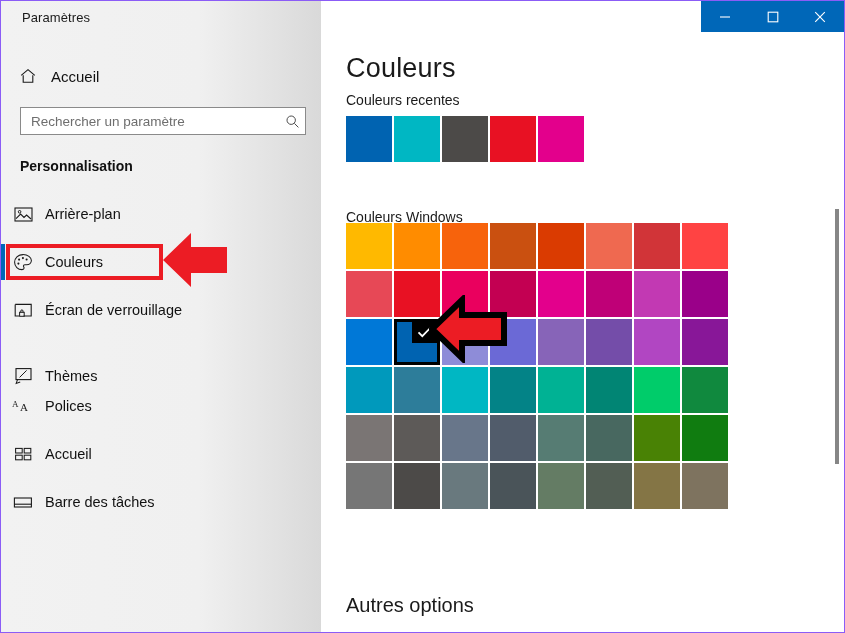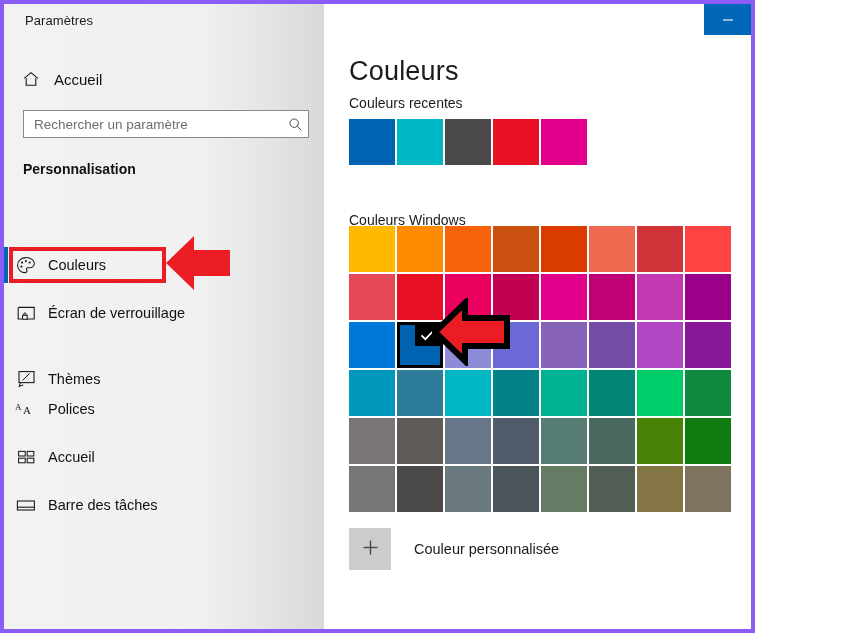--- a/index.html
+++ b/index.html
@@ -11,9 +11,9 @@
   }
   #window {
     position: relative;
-    width: 755px; height: 633px;
+    width: 845px; height: 633px;
     background: #ffffff;
-    border: 4px solid #8b5cf6;
+    border: 1px solid #8b5cf6;
     overflow: hidden;
   }
 

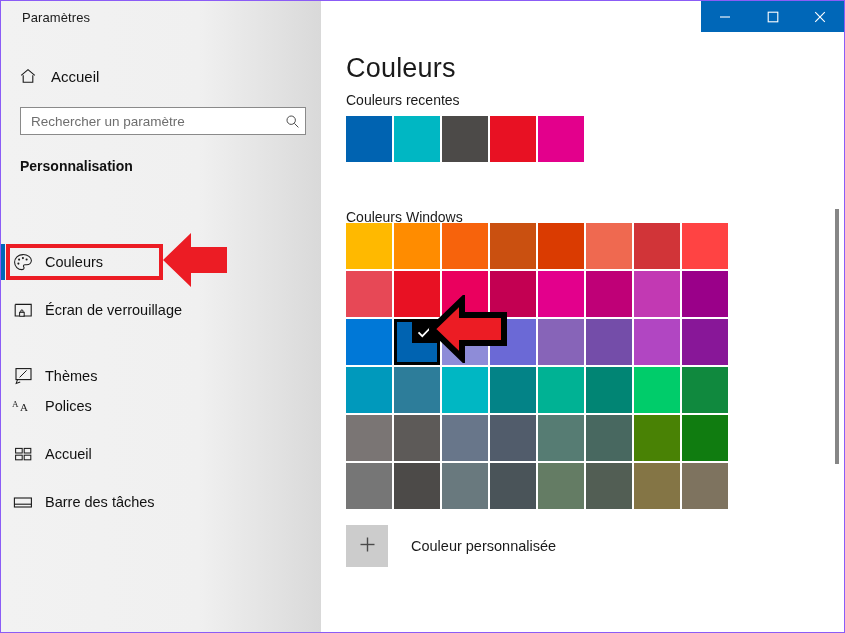--- a/index.html
+++ b/index.html
@@ -177,6 +177,16 @@
 
     <div id="section-title">Personnalisation</div>
 
+    <div class="nav-item" style="top:193px">
+      <span class="nic">
+        <svg width="19" height="17" viewBox="0 0 19 17">
+          <rect x="1" y="2" width="17" height="13" fill="none" stroke="#1a1a1a" stroke-width="1.1"></rect>
+          <path d="M2 12.6 L6.6 8 L10 11.4 L12.6 9 L17 13" fill="none" stroke="#1a1a1a" stroke-width="1.1"></path>
+          <circle cx="5.6" cy="5.8" r="1.3" fill="none" stroke="#1a1a1a" stroke-width="1"></circle>
+        </svg>
+      </span>
+      <span class="nlb">Arrière-plan</span>
+    </div>
 
     <div class="nav-item sel" style="top:241px">
       <span class="nic">

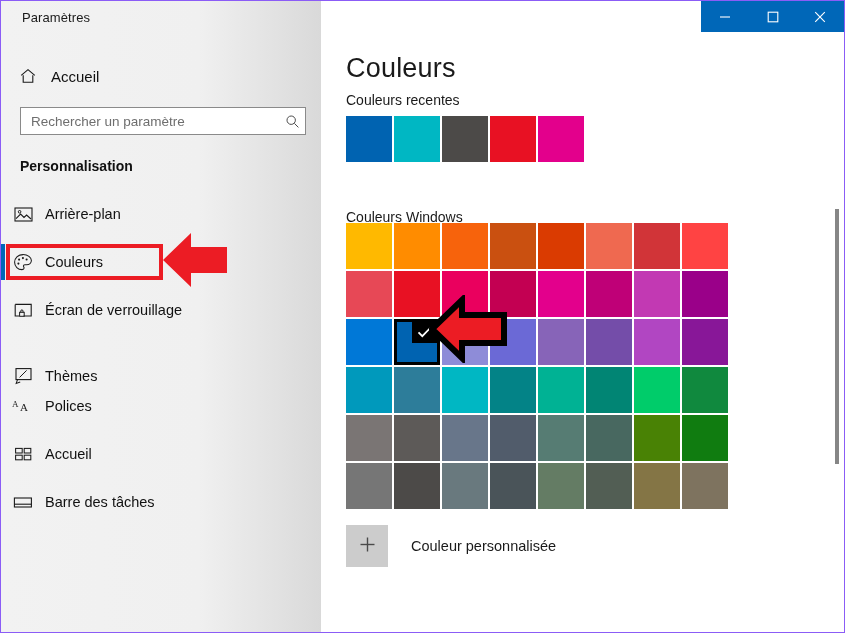--- a/index.html
+++ b/index.html
@@ -347,17 +347,6 @@
         <div class="cell" style="background: rgb(126, 115, 95);"></div>
       </div>
 
-    <div id="custom-row">
-      <div id="custom-btn">
-        <span>
-          <svg width="19" height="19" viewBox="0 0 19 19">
-            <line x1="9.5" y1="2.5" x2="9.5" y2="16.5" stroke="#4a4a4a" stroke-width="1.4"></line>
-            <line x1="2.5" y1="9.5" x2="16.5" y2="9.5" stroke="#4a4a4a" stroke-width="1.4"></line>
-          </svg>
-        </span>
-      </div>
-      <span id="custom-label">Couleur personnalisée</span>
-    </div>
 
 
     <div id="scrollbar"></div>

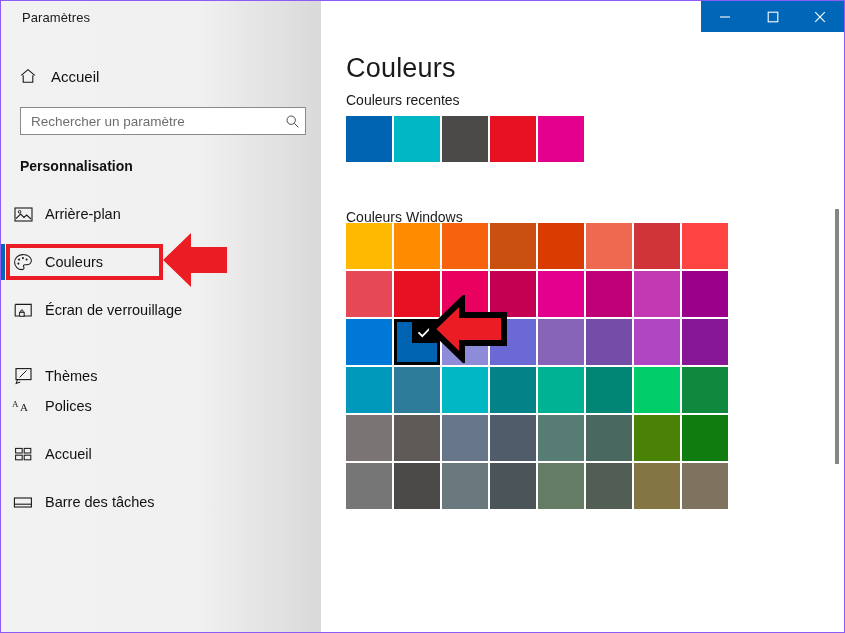--- a/index.html
+++ b/index.html
@@ -348,6 +348,7 @@
       </div>
 
 
+    <div id="other-options">Autres options</div>
 
     <div id="scrollbar"></div>
   </div>

